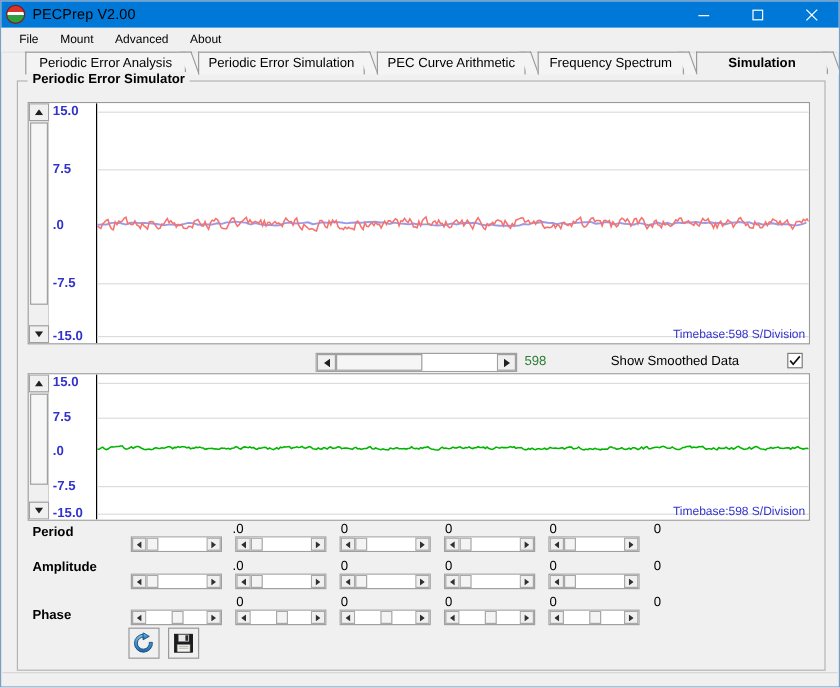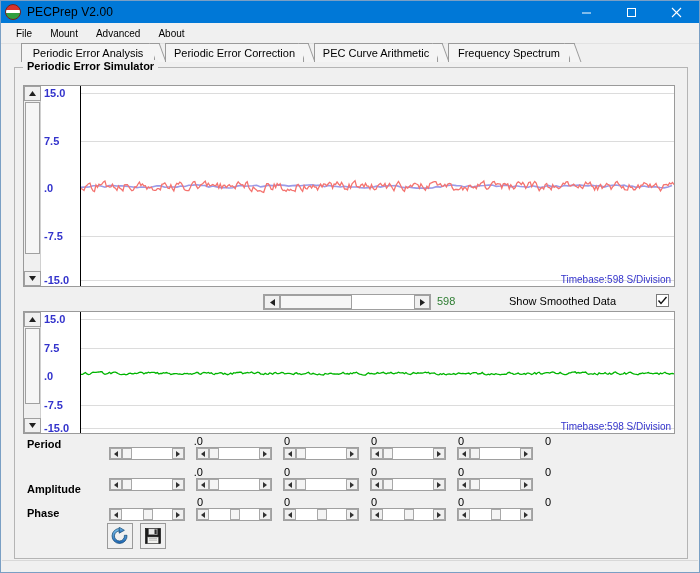--- a/index.html
+++ b/index.html
@@ -333,7 +333,7 @@
       <span class="skew"></span>
     </div>
     <div class="tab" style="left:152px; width:139px;">
-      <span>Periodic Error Correction</span>
+      <span>Periodic Error Simulation</span>
       <span class="skew"></span>
     </div>
     <div class="tab" style="left:301px; width:124px;justify-content:center;">

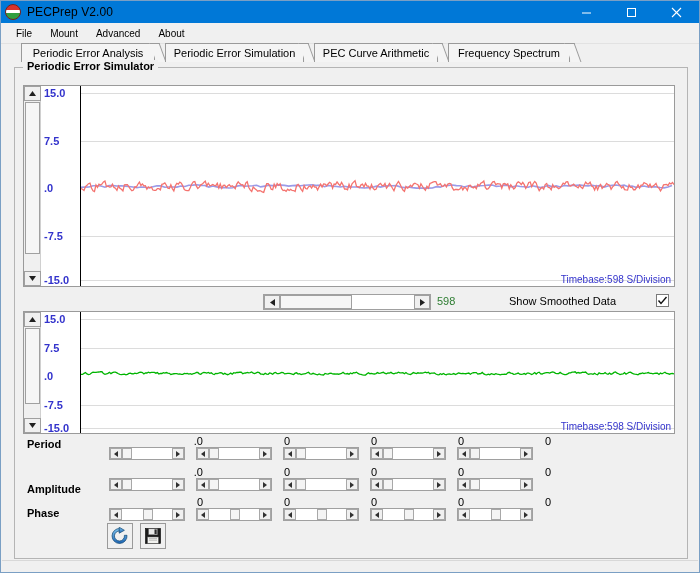--- a/index.html
+++ b/index.html
@@ -342,6 +342,10 @@
     </div>
     <div class="tab" style="left:435px; width:122px;">
       <span>Frequency Spectrum</span>
+      <span class="skew"></span>
+    </div>
+    <div class="tab active" style="left:567px; width:110px; border-bottom:1px solid #f0f0f0;">
+      <span>Simulation</span>
       <span class="skew"></span>
     </div>
   </div>

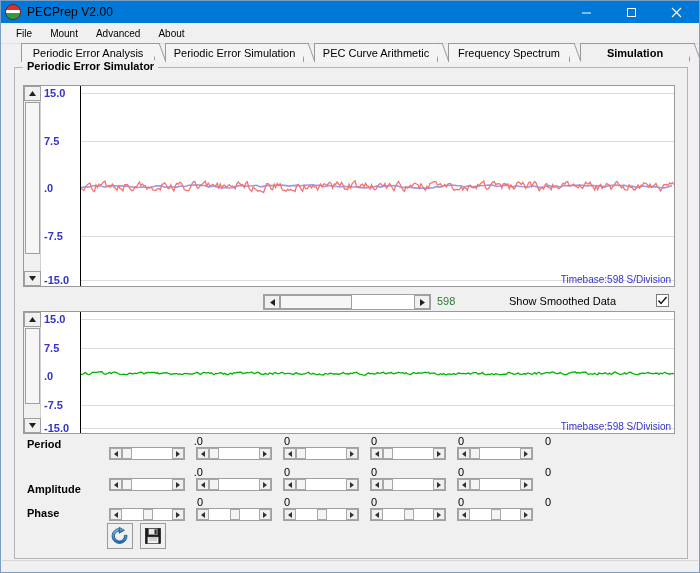--- a/index.html
+++ b/index.html
@@ -537,7 +537,7 @@
         </div>
     </div>
 
-    <div class="param-label" style="left:12px; top:415px;">Amplitude</div>
+    <div class="param-label" style="left:12px; top:399px;">Amplitude</div>
     <div class="param-value" style="left:128px; top:398px; width:60px;">.0</div>
     <div class="param-value" style="left:215px; top:398px; width:60px;">0</div>
     <div class="param-value" style="left:302px; top:398px; width:60px;">0</div>

